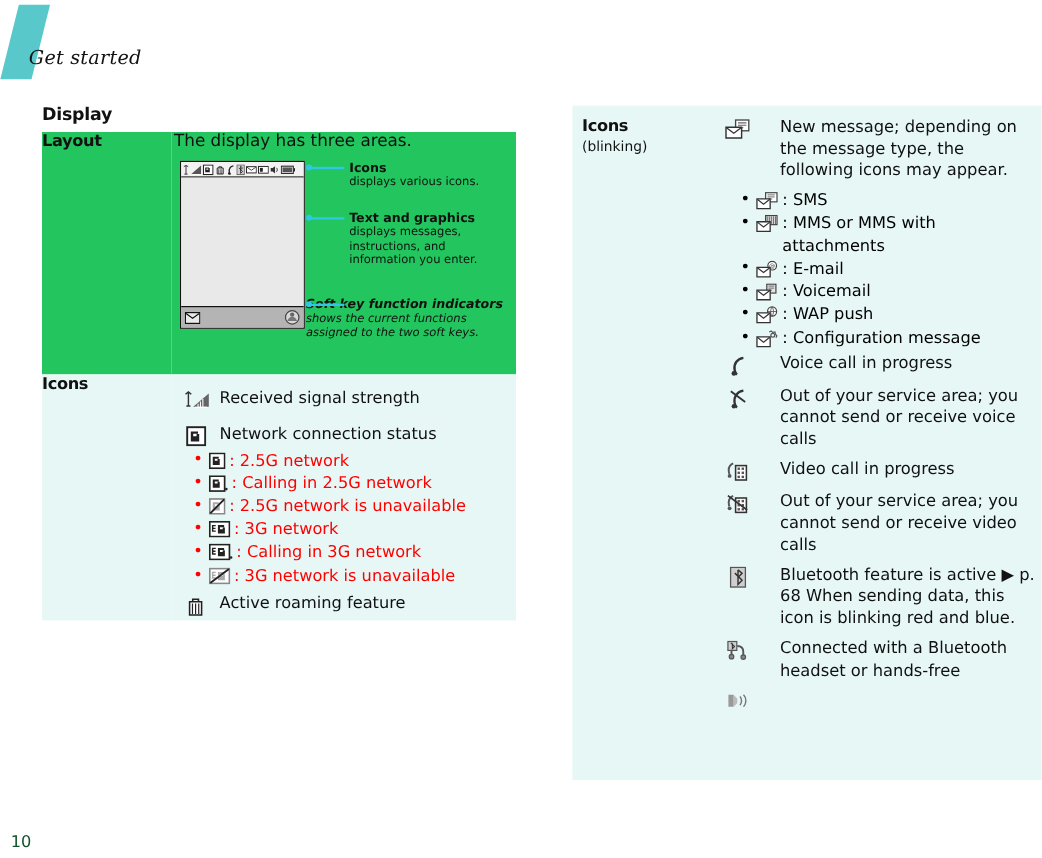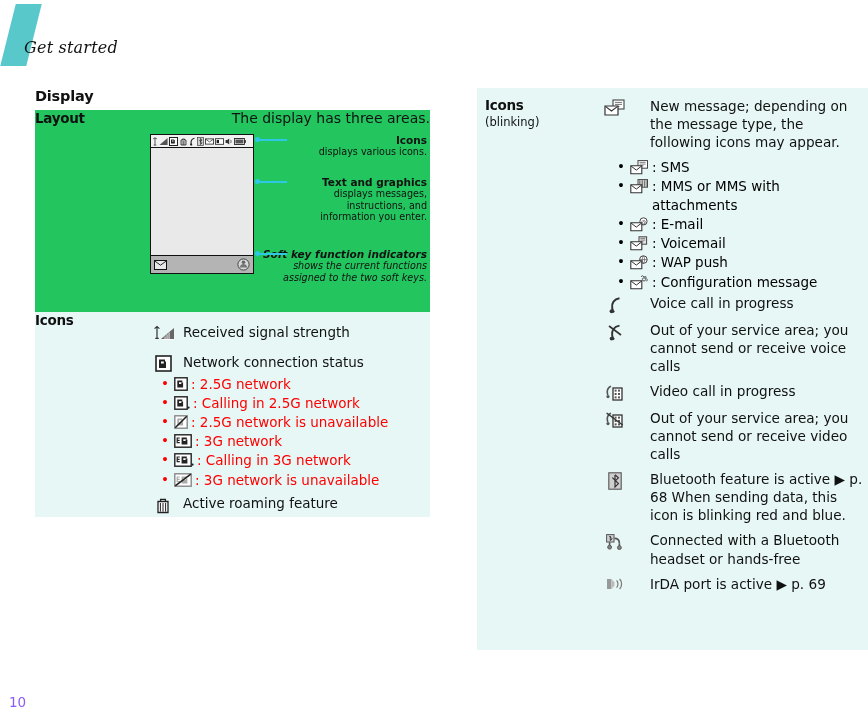--- a/index.html
+++ b/index.html
@@ -48,7 +48,7 @@
     font-size:13.5px;font-weight:bold;color:#111;
     letter-spacing:-.3px;
   }
-  .cell-body{padding:8px 6px 12px 0;text-align:right;}
+  .cell-body{padding:8px 6px 12px 0;}
   .lead{font-size:14px;color:#111;margin:0 0 6px 2px;}
 
   

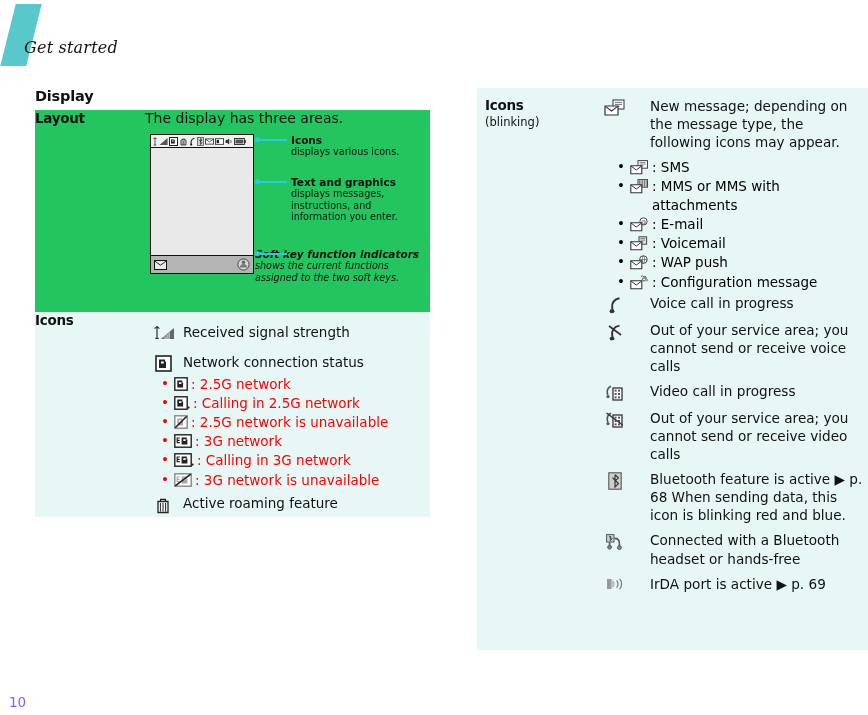--- a/index.html
+++ b/index.html
@@ -516,7 +516,6 @@
             <path d="M11.6 3.4c1.8 1.8 1.8 5.4 0 7.2M14.6 2c2.6 2.6 2.6 7.4 0 10" stroke="#777" stroke-width="1.2" fill="none"></path>
           </svg>
         </div>
-        <div class="ritext">IrDA port is active ▶ p. 69</div>
       </div>
 
     </div>

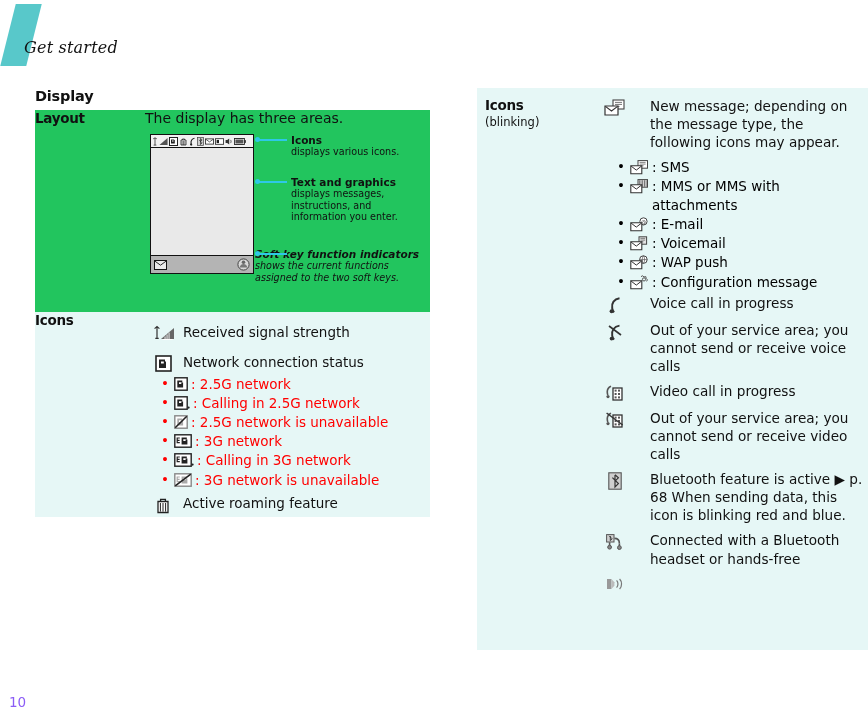--- a/index.html
+++ b/index.html
@@ -29,7 +29,7 @@
   
   .folio{
     position:absolute;left:9px;top:694px;
-    font-size:13.5px;color:#8b5cf6;
+    font-size:13.5px;color:#14532d;
   }
 
   

